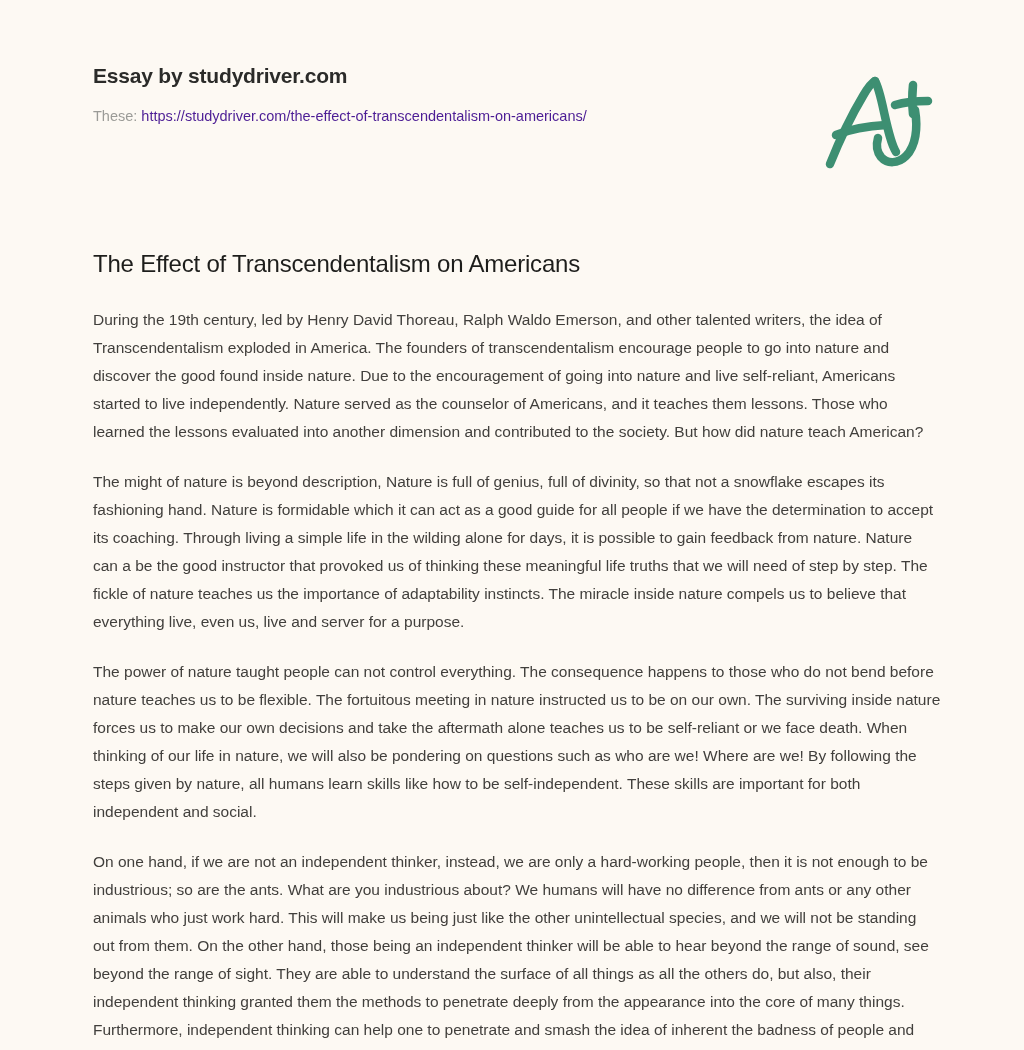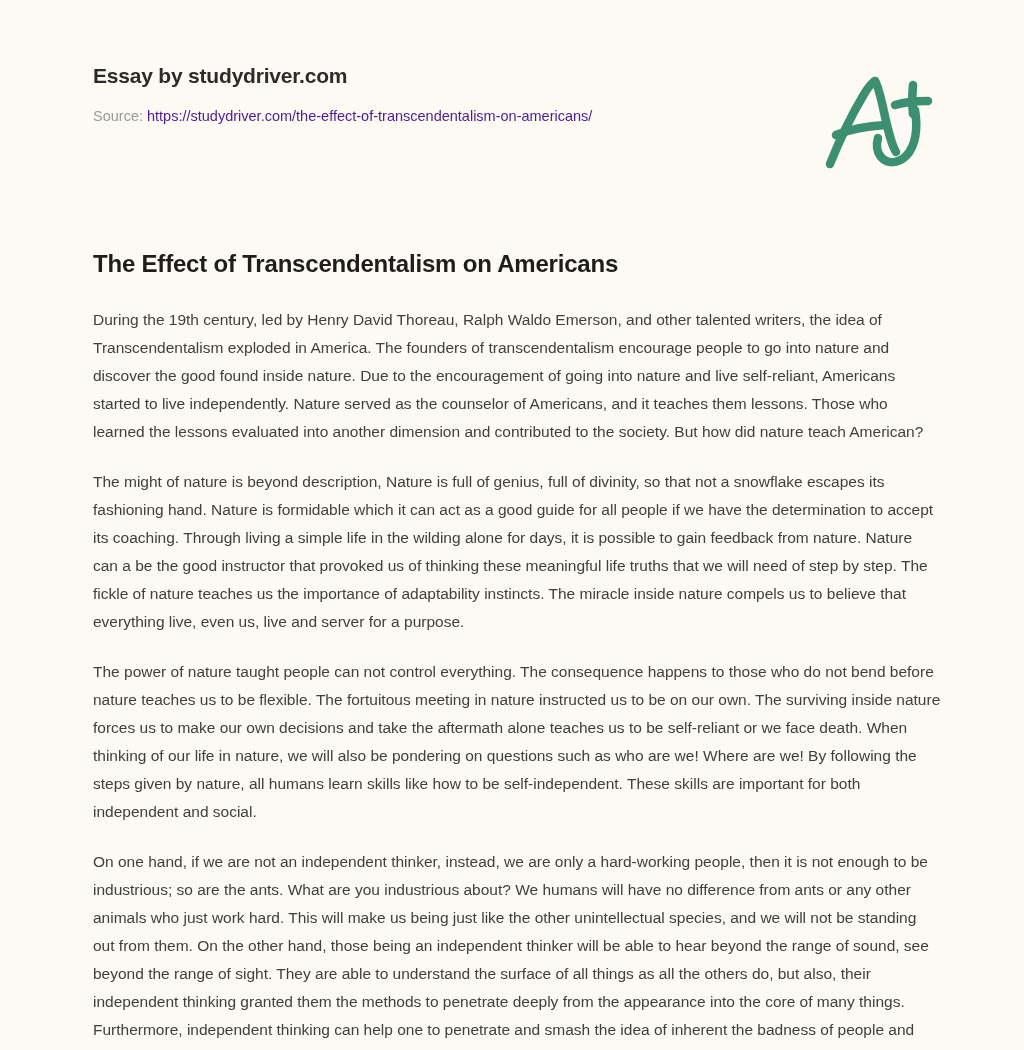--- a/index.html
+++ b/index.html
@@ -122,7 +122,7 @@
       <div class="essay-by">Essay by studydriver.com</div>
 
       <div class="source-line">
-        <span class="source-label">Source: </span><a class="source-url" href="#">https://studydriver.com/the-effect-of-transcendentalism-on-americans/</a>
+        <span class="source-label">These: </span><a class="source-url" href="#">https://studydriver.com/the-effect-of-transcendentalism-on-americans/</a>
       </div>
     </div>
 

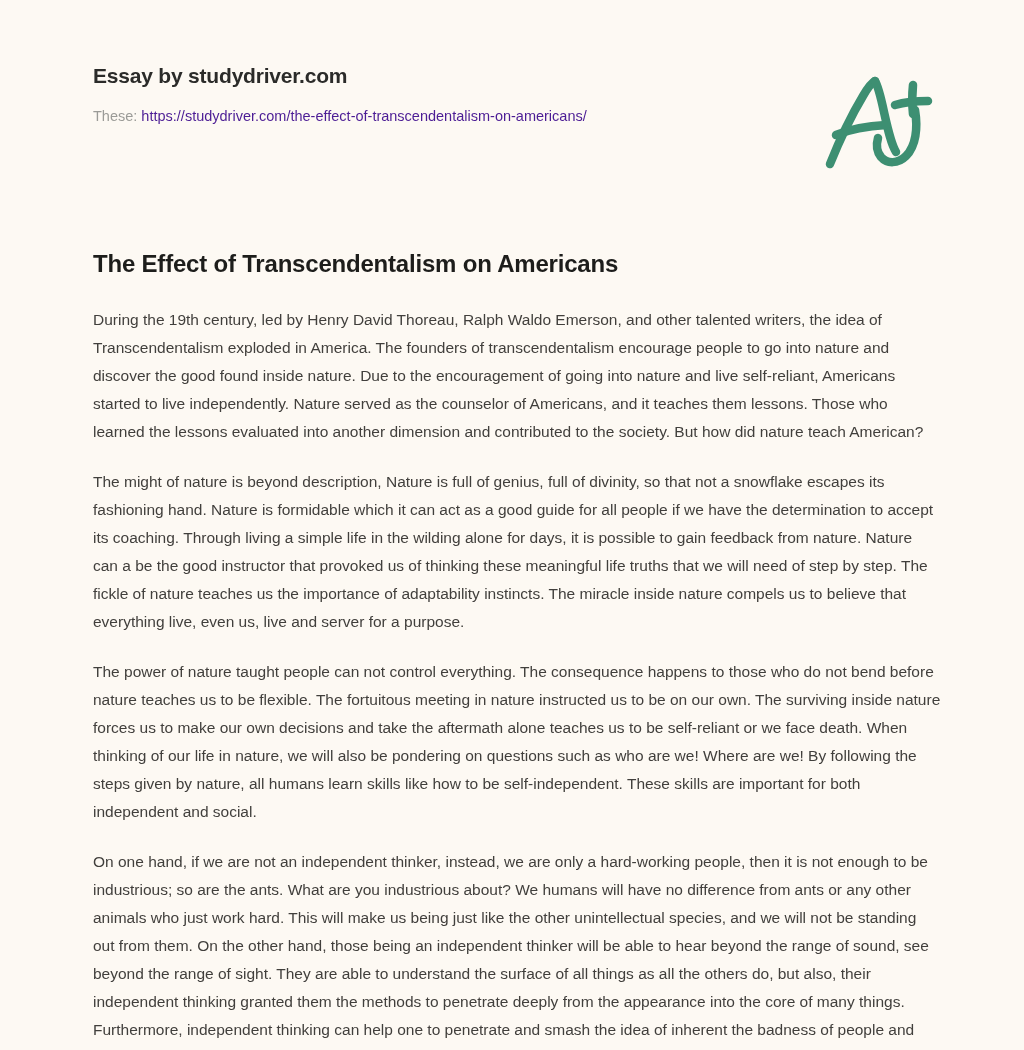--- a/index.html
+++ b/index.html
@@ -89,7 +89,7 @@
 
   .article-title {
     font-size: 24px;
-    font-weight: bold;
+    font-weight: normal;
     color: #1d1d1b;
     letter-spacing: -0.2px;
     line-height: 32px;

